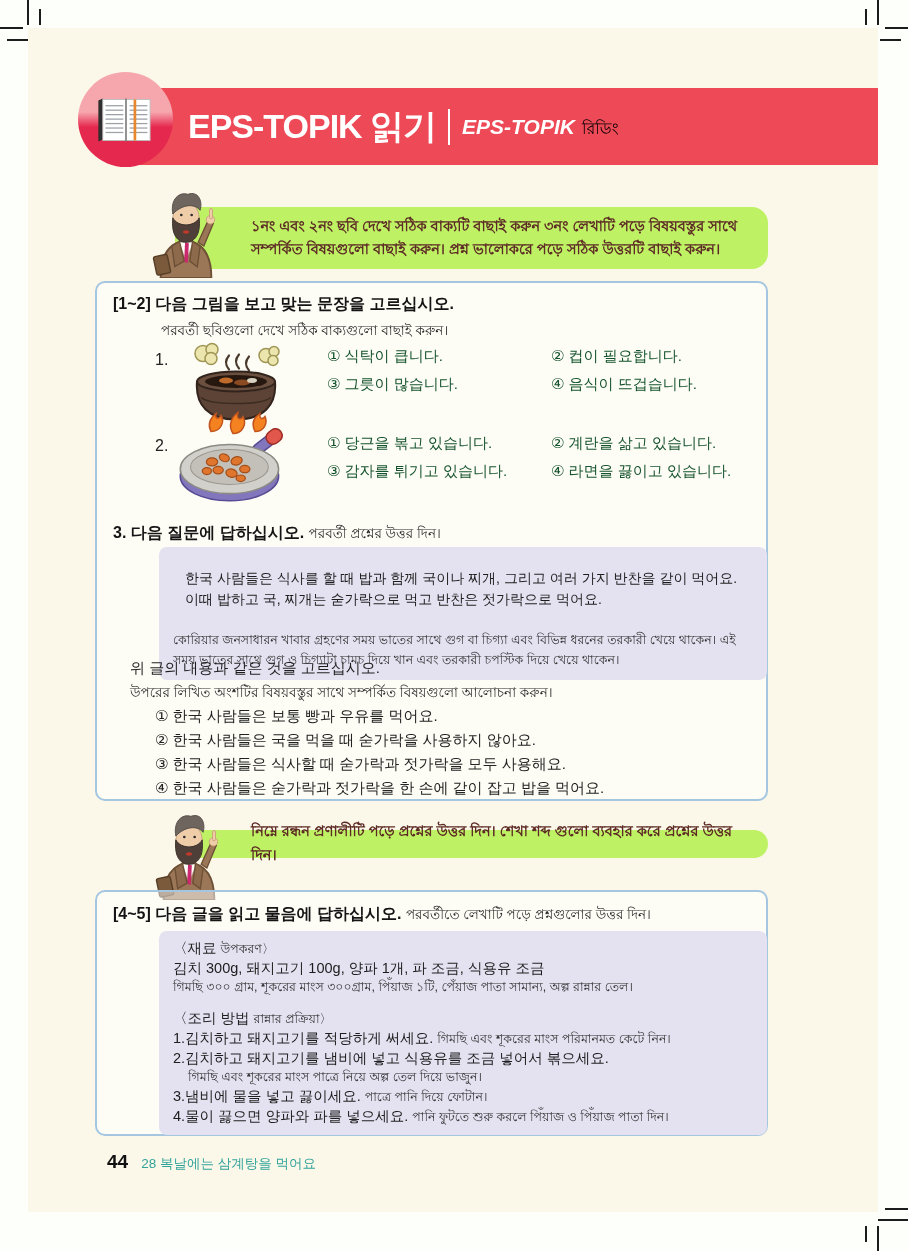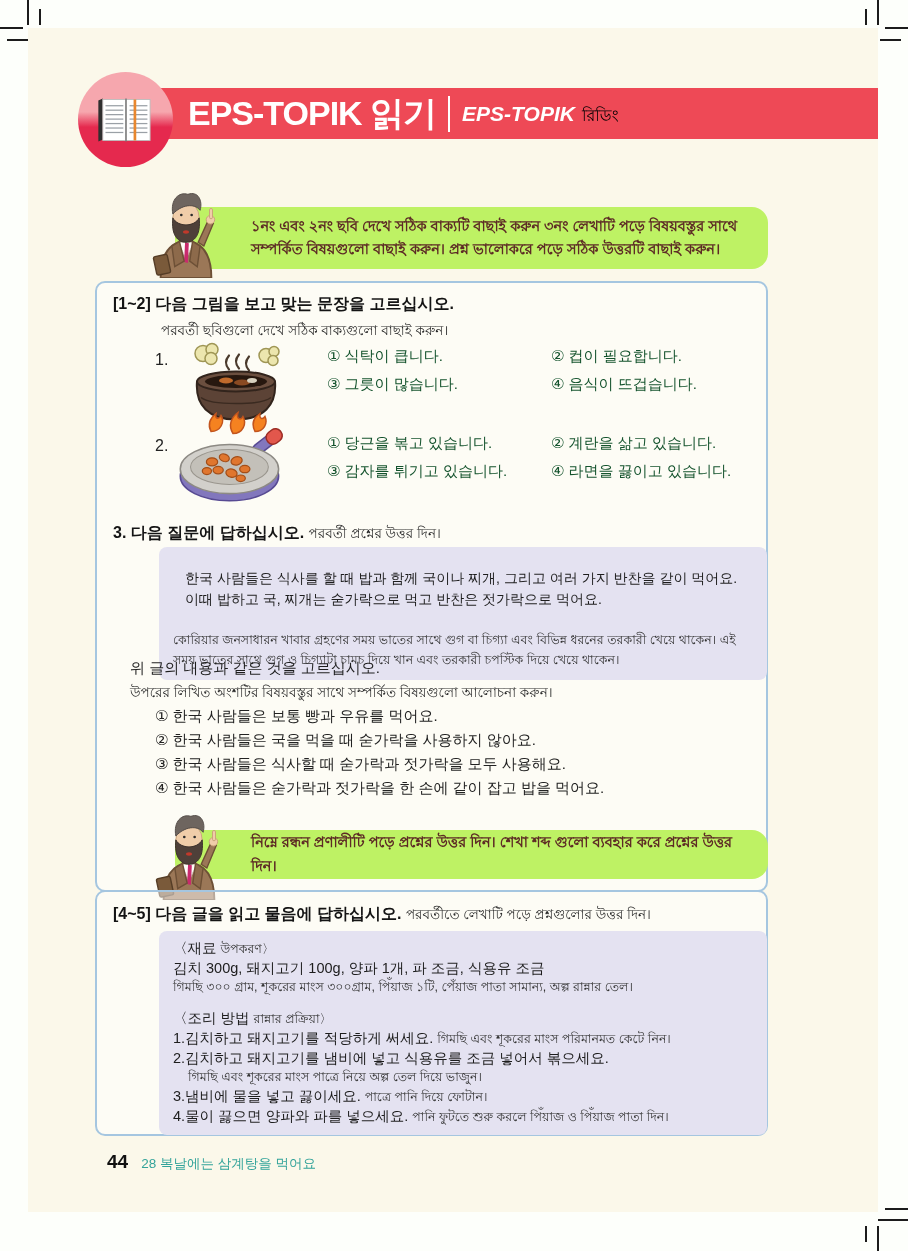--- a/index.html
+++ b/index.html
@@ -10,7 +10,7 @@
   .crop{position:absolute;background:#1c1c1c;}
   .crop.v{width:2px}.crop.h{height:2px}
   
-  .banner{position:absolute;left:112px;top:88px;width:766px;height:51px;background:#ee4956;
+  .banner{position:absolute;left:112px;top:88px;width:766px;height:77px;background:#ee4956;
           display:flex;align-items:center;padding-left:76px;box-sizing:border-box;}
   .b-title{color:#fff;font-size:34px;font-weight:bold;letter-spacing:-1px;white-space:nowrap;}
   .b-divider{width:2px;height:36px;background:#fff;margin:0 12px;}

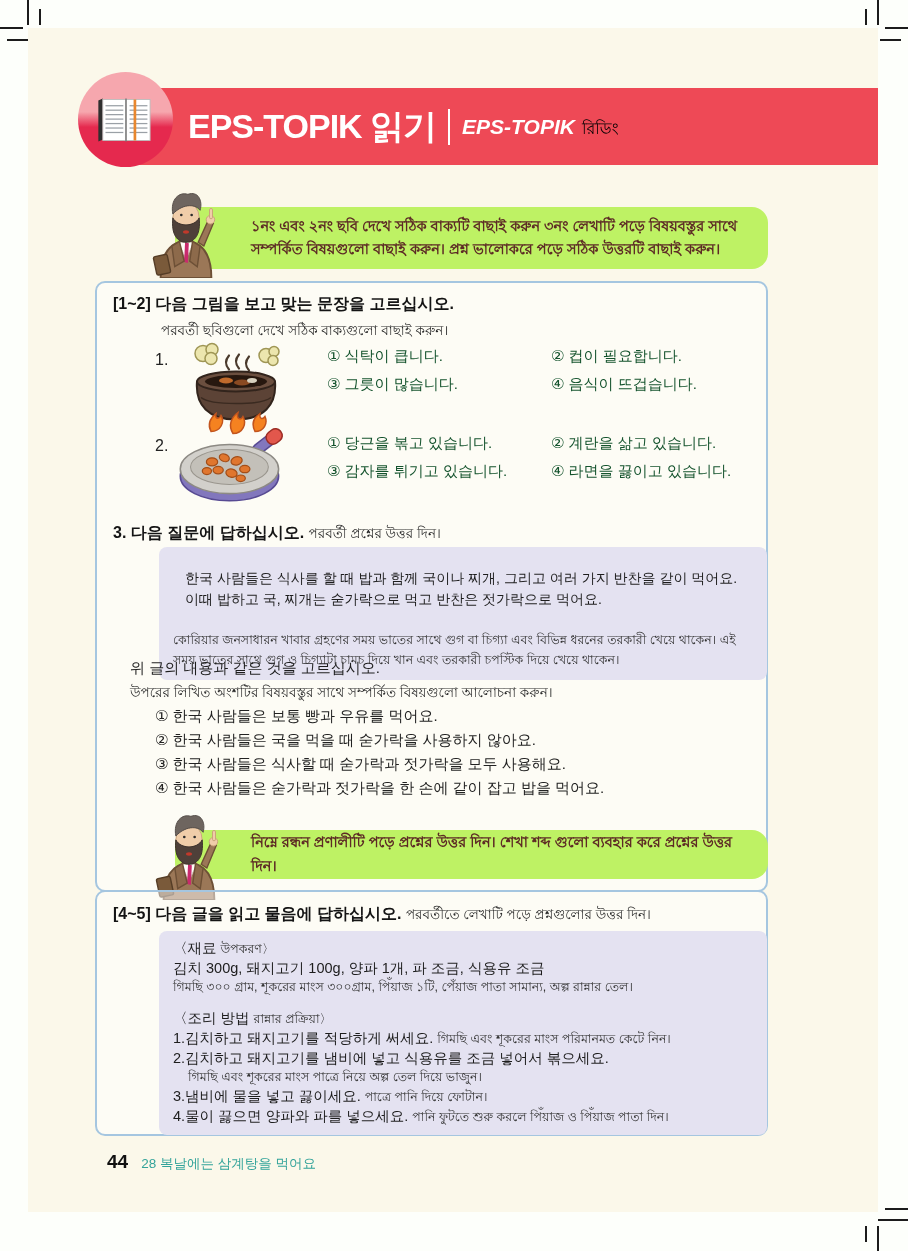--- a/index.html
+++ b/index.html
@@ -30,7 +30,7 @@
   
   .qbox{position:absolute;left:95px;width:673px;border:2px solid #a5c6e0;border-radius:10px;
         background:rgba(255,255,255,.5);box-sizing:border-box;}
-  .qbox1{top:281px;height:611px;}
+  .qbox1{top:281px;height:520px;}
   .qbox2{top:890px;height:246px;}
   .abs{position:absolute;}
   .h-ko{font-size:16px;font-weight:bold;color:#141414;white-space:nowrap;}

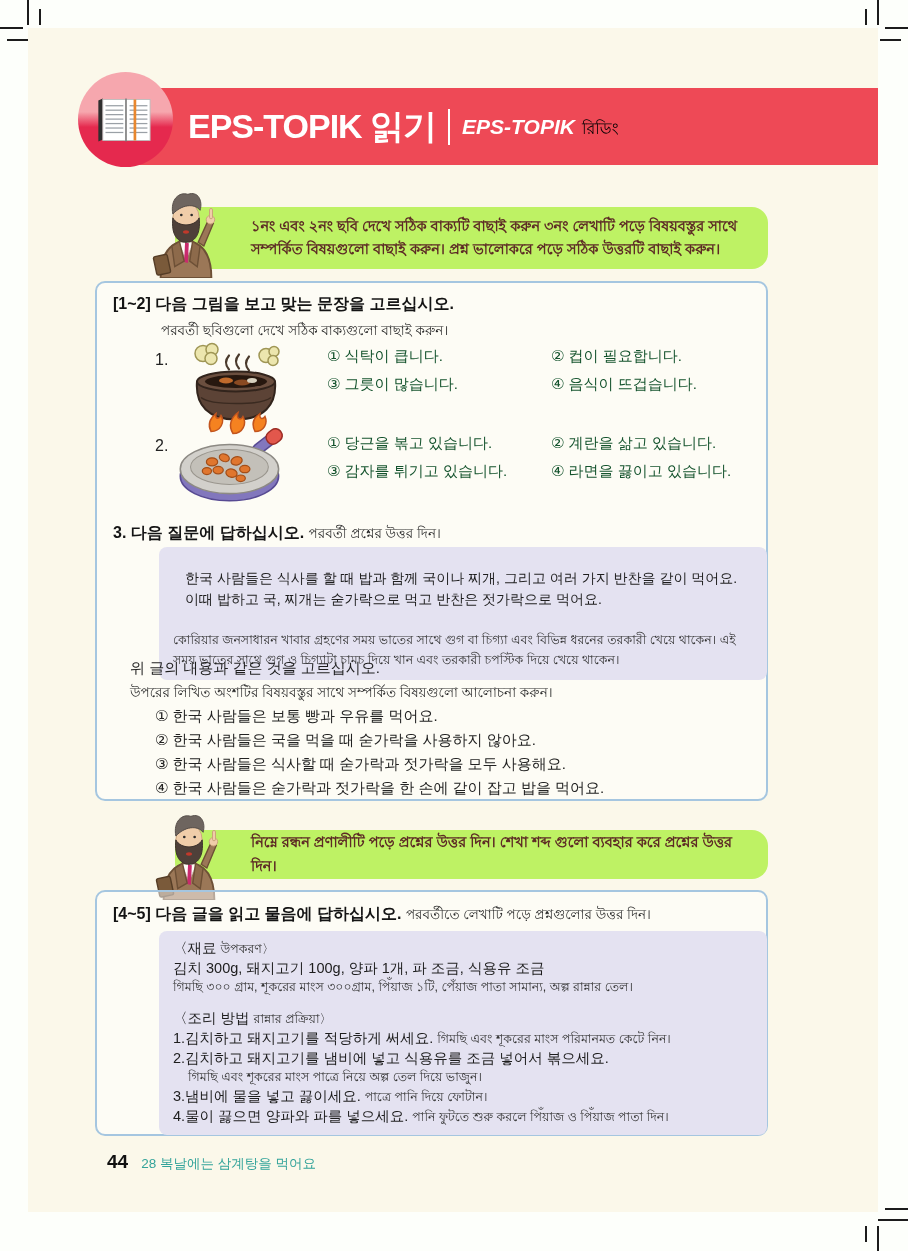--- a/index.html
+++ b/index.html
@@ -23,7 +23,7 @@
   .callout{position:absolute;left:175px;width:593px;background:#bef264;border-radius:16px;
            display:flex;align-items:center;box-sizing:border-box;color:#5d2b25;font-weight:bold;}
   .callout1{top:207px;height:62px;padding:6px 16px 6px 76px;font-size:14.5px;line-height:1.6;}
-  .callout2{top:830px;height:49px;padding:6px 14px 6px 76px;font-size:14.5px;}
+  .callout2{top:830px;height:28px;padding:6px 14px 6px 76px;font-size:14.5px;}
   .man{position:absolute;width:88px;height:94px;}
   .man1{left:142px;top:184px;}
   .man2{left:145px;top:806px;}

